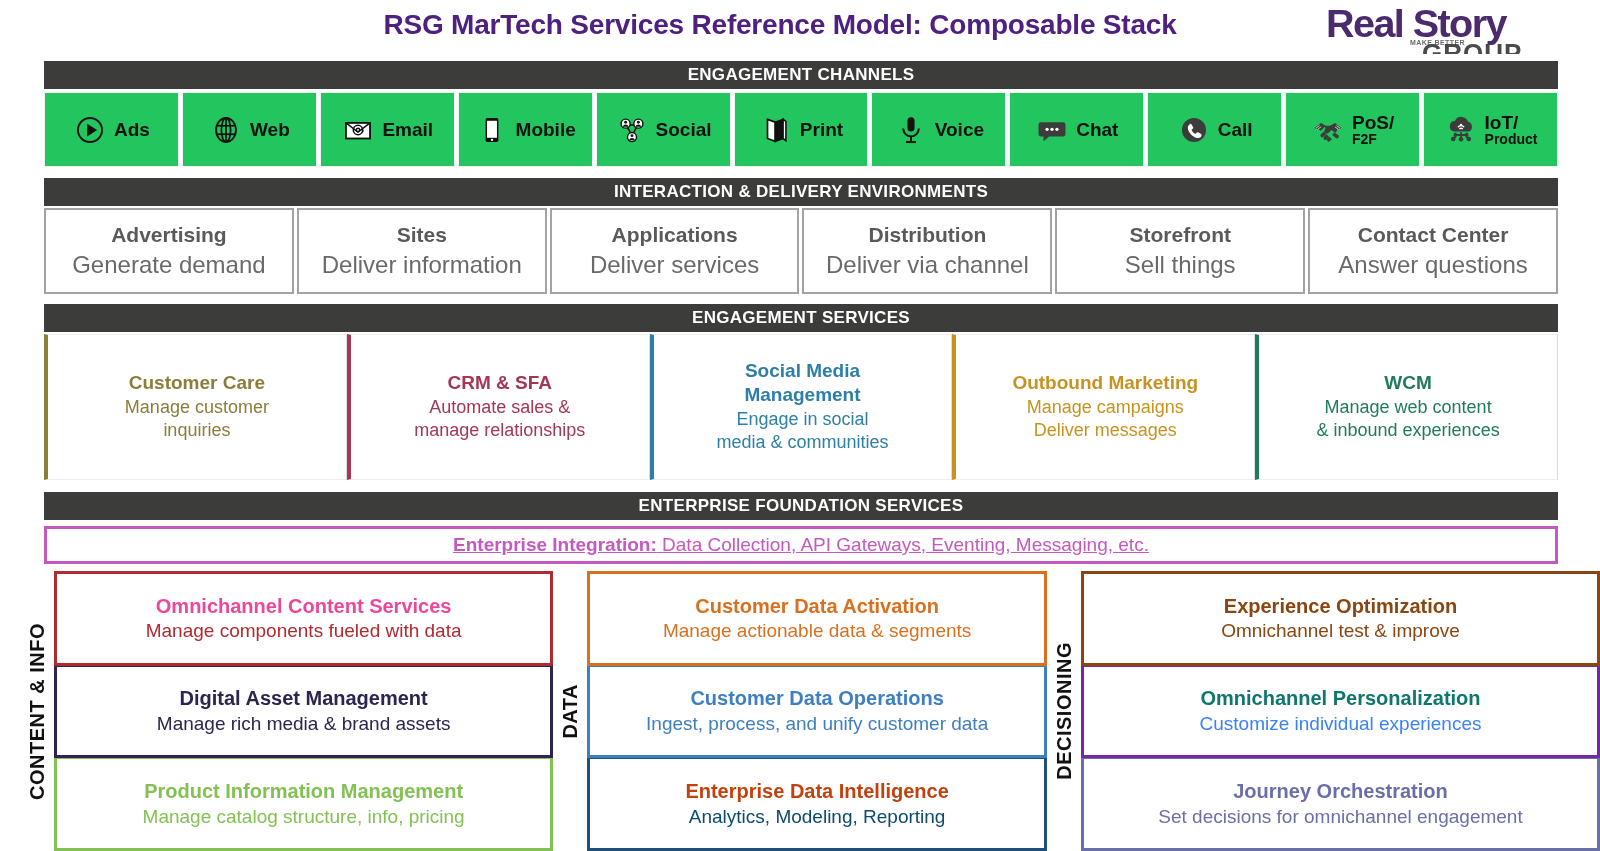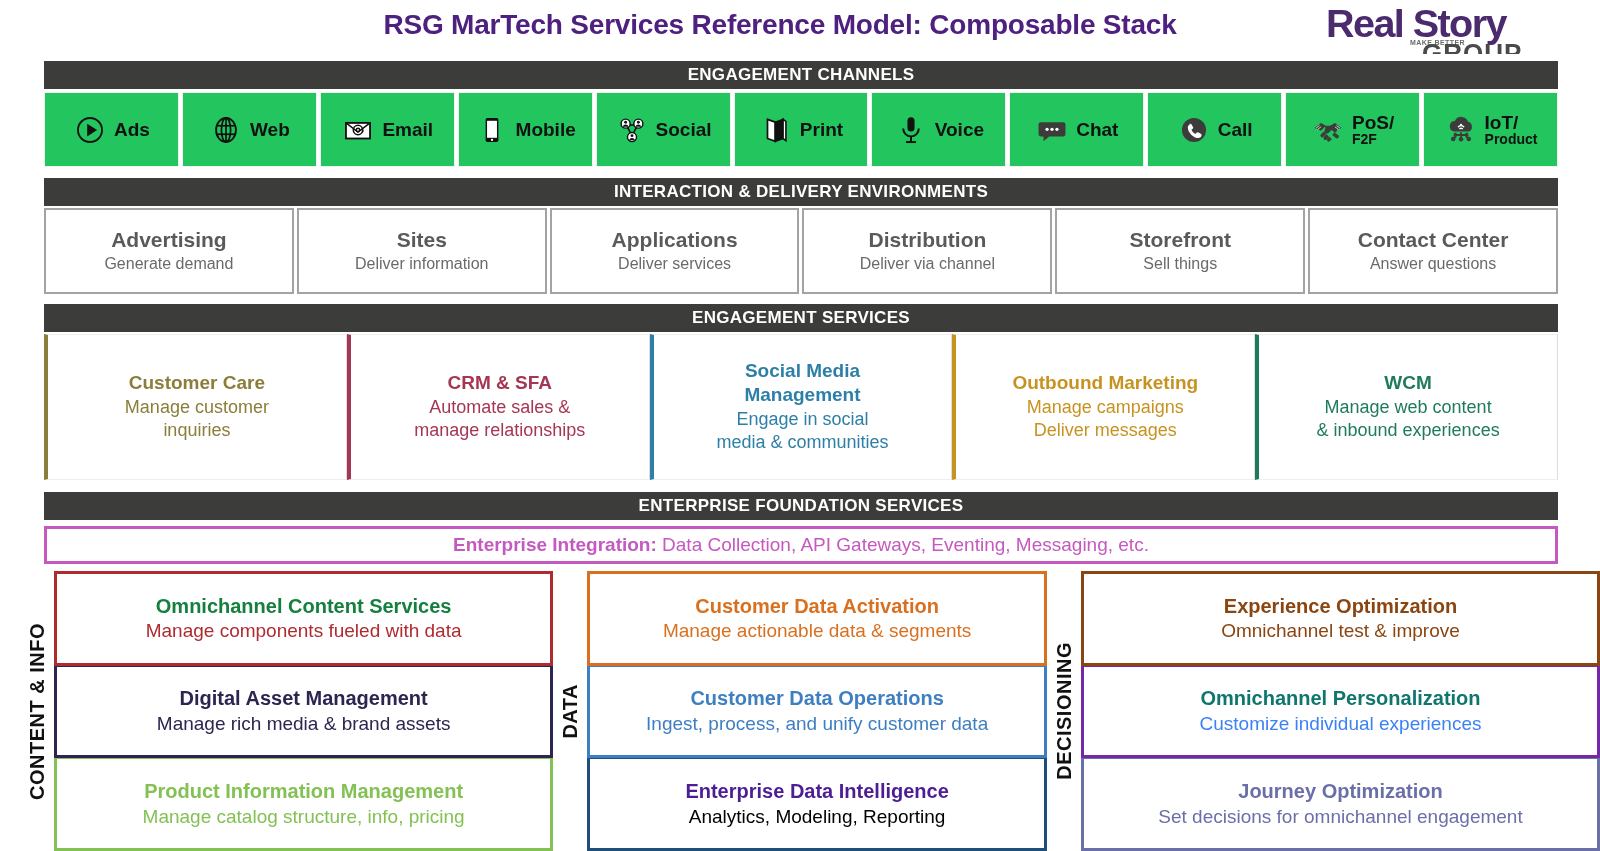--- a/index.html
+++ b/index.html
@@ -95,7 +95,7 @@
   .ide .card { border: 2px solid #a3a3a3; margin-right: 3px; }
   .ide .card:last-child { margin-right: 0; }
   .ide .card .t { font-size: 21px; color:#5a5a5a; line-height:1.2; }
-  .ide .card .d { font-size: 16px; color:#6a6a6a; line-height:1.3; margin-top:2px;}
+  .ide .card .d { font-size: 24px; color:#6a6a6a; line-height:1.3; margin-top:2px;}
 
   
   .esv .card { border-left: 4px solid #999; border-right: 1px solid #ddd; border-top:1px solid #eee; border-bottom:1px solid #eee;}

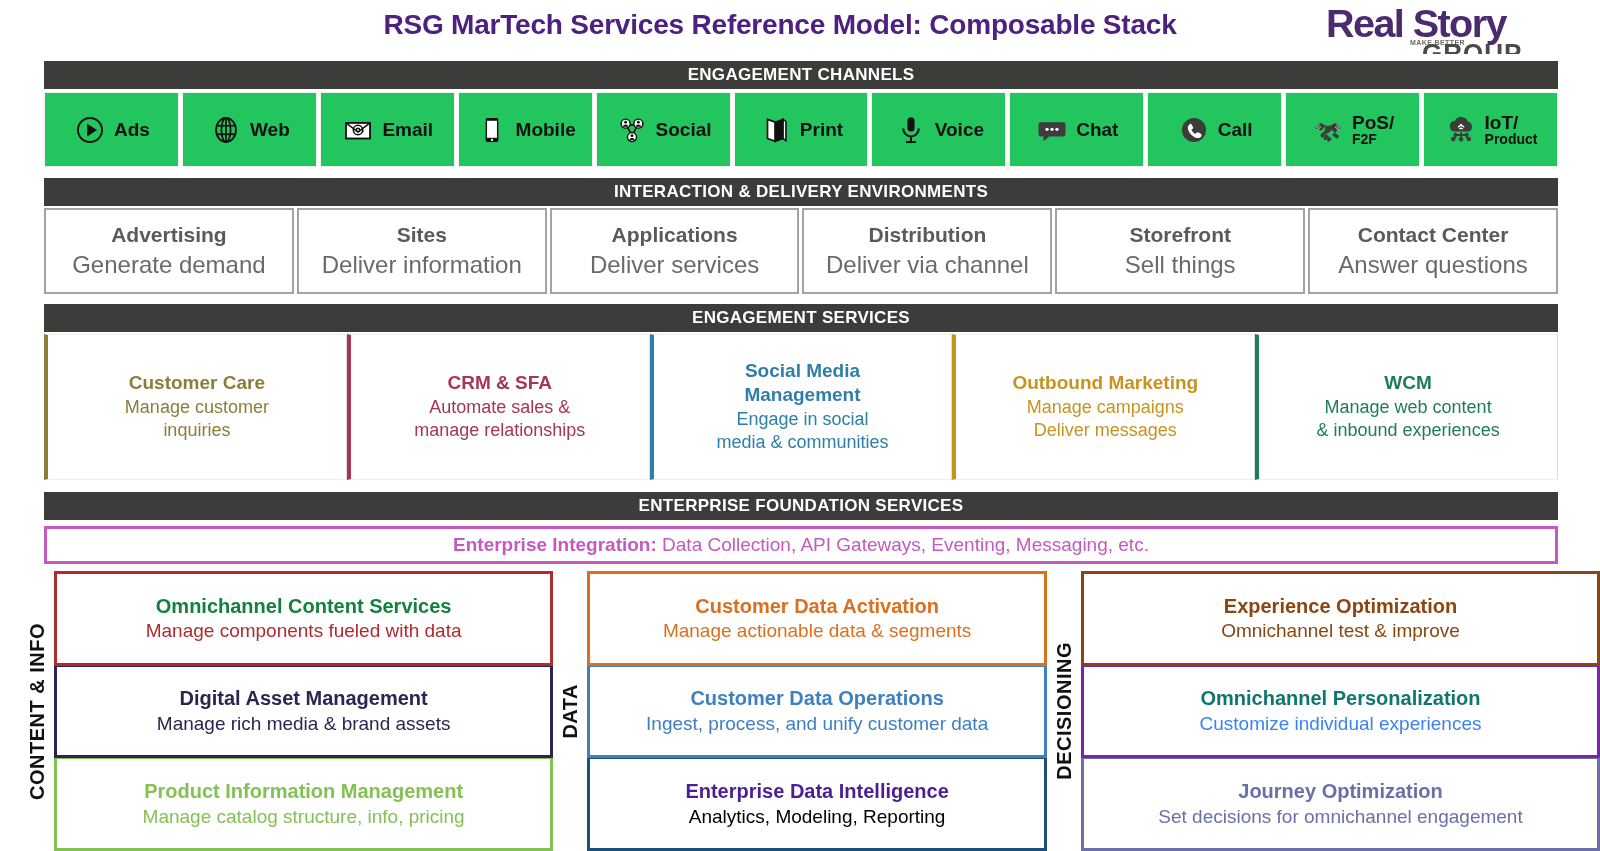--- a/index.html
+++ b/index.html
@@ -109,7 +109,7 @@
     display:flex; align-items:center; justify-content:center;
     background:#fff;
   }
-  .integration .itxt { font-size: 19px; color:#c559bf; font-family:"Liberation Sans", sans-serif; }
+  .integration .itxt { font-size: 19px; color:#c559bf; font-family:"Liberation Sans", sans-serif;text-decoration:underline; }
   .integration .itxt b { font-weight: bold; }
 
   

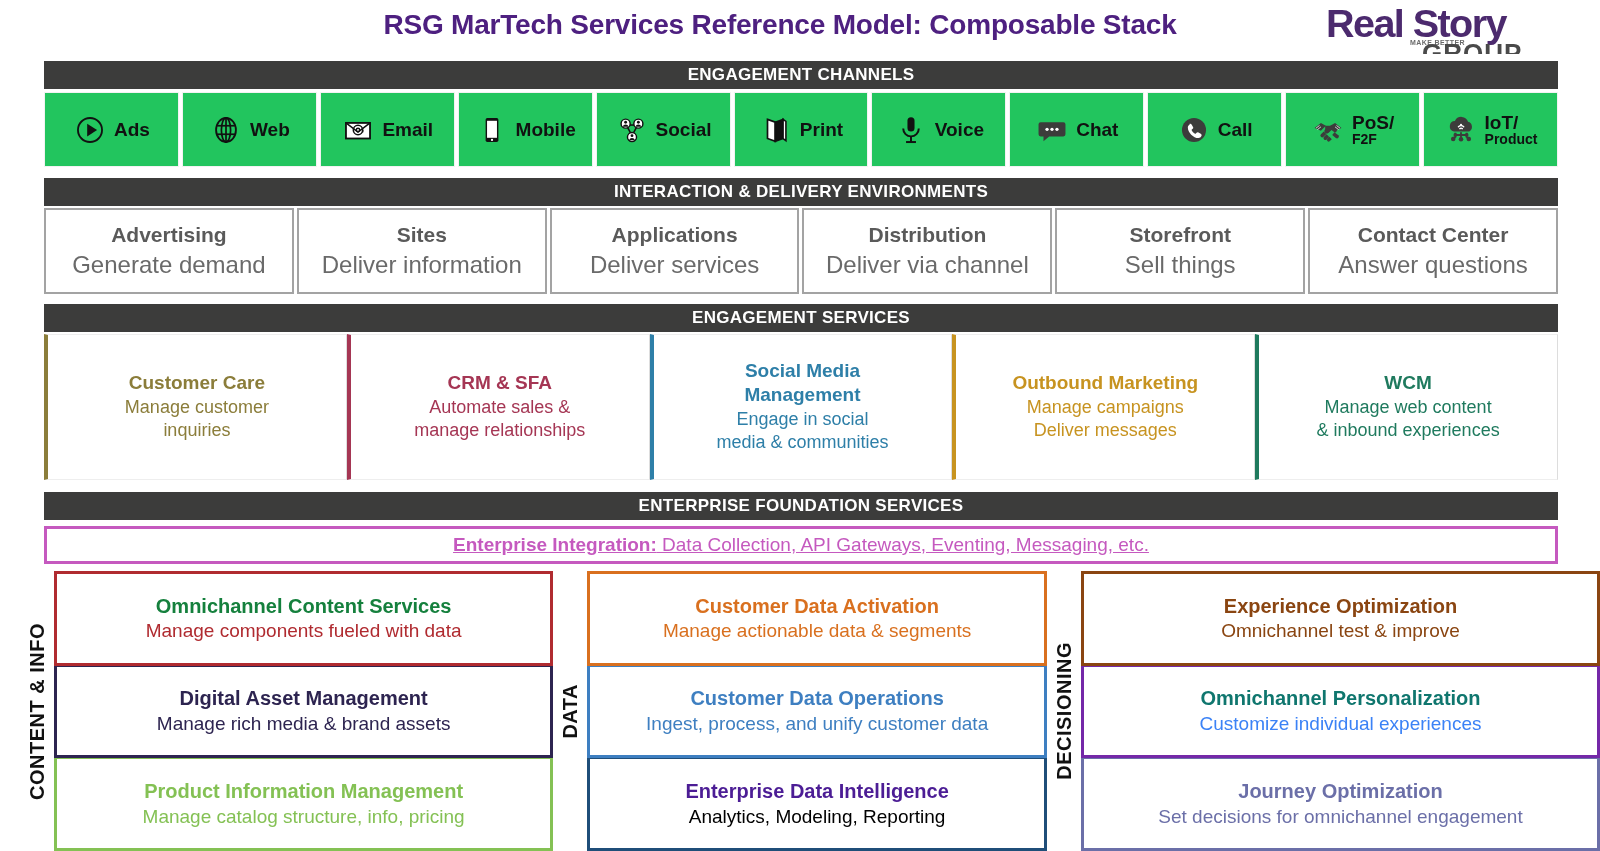--- a/index.html
+++ b/index.html
@@ -378,7 +378,7 @@
         </div>
         <div class="bstack">
           <div class="bbox" style="border: 3px solid rgb(176, 43, 48); margin-top: 0px; position: relative; z-index: 10;">
-            <div class="t" style="color:#15803d">Omnichannel Content Services</div>
+            <div class="t" style="color:#ec4899">Omnichannel Content Services</div>
             <div class="d" style="color:#b02b30">Manage components fueled with data</div>
           </div>
           <div class="bbox" style="border: 3px solid rgb(45, 36, 80); margin-top: -2px; position: relative; z-index: 9;">

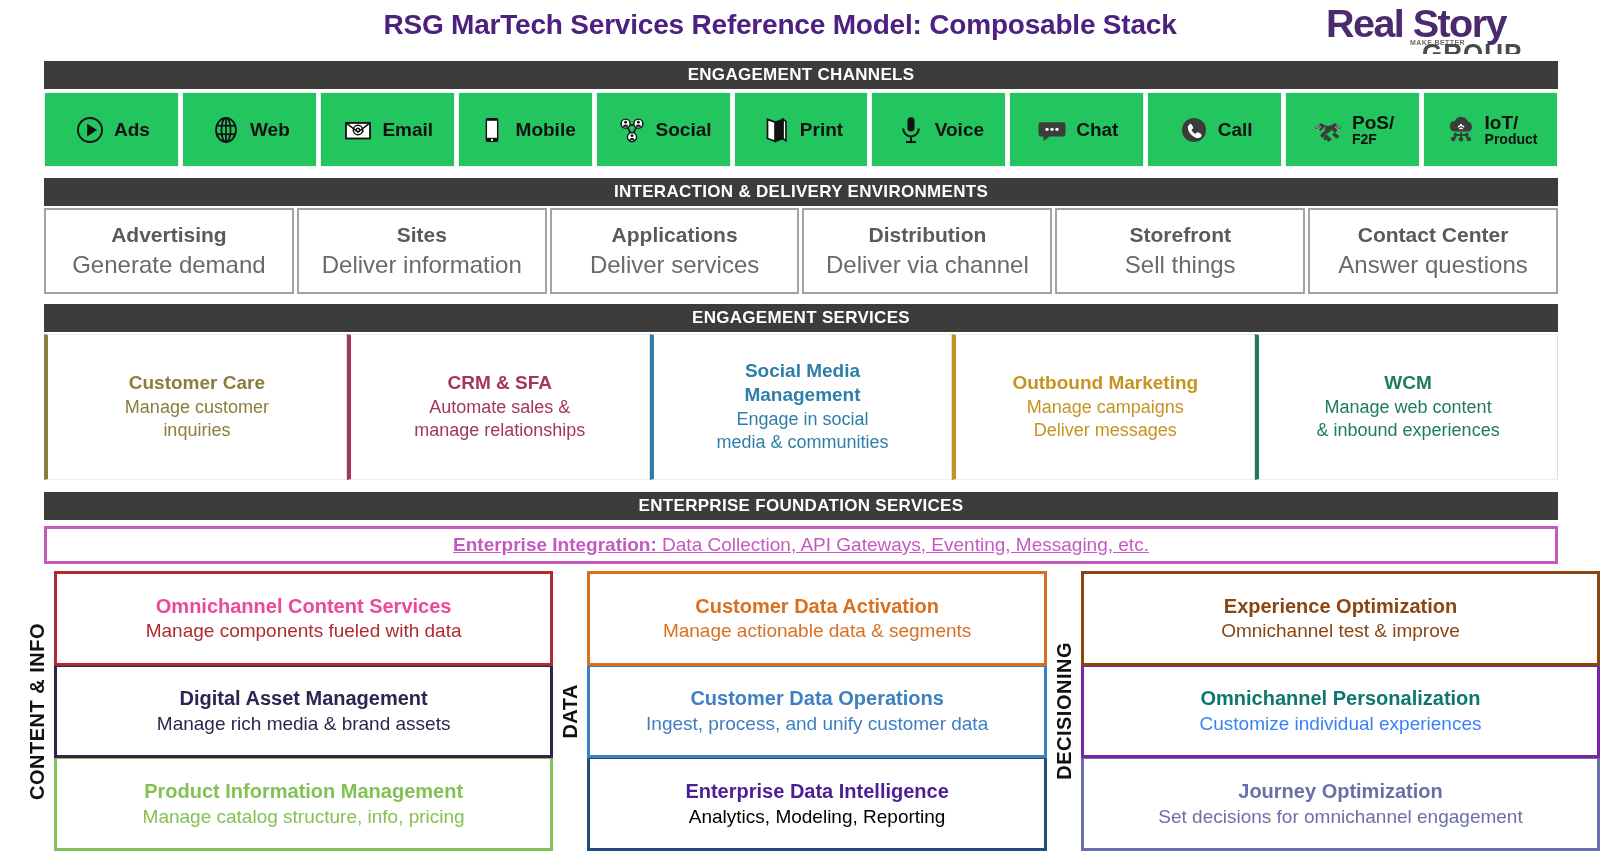--- a/index.html
+++ b/index.html
@@ -405,7 +405,7 @@
             <div class="d" style="color:#3e7fc1">Ingest, process, and unify customer data</div>
           </div>
           <div class="bbox" style="border: 3px solid rgb(31, 78, 121); margin-top: -2px; position: relative; z-index: 8;">
-            <div class="t" style="color:#4c1d95">Enterprise Data Intelligence</div>
+            <div class="t" style="color:#c2410c">Enterprise Data Intelligence</div>
             <div class="d" style="color:#000000">Analytics, Modeling, Reporting</div>
           </div>
         </div>

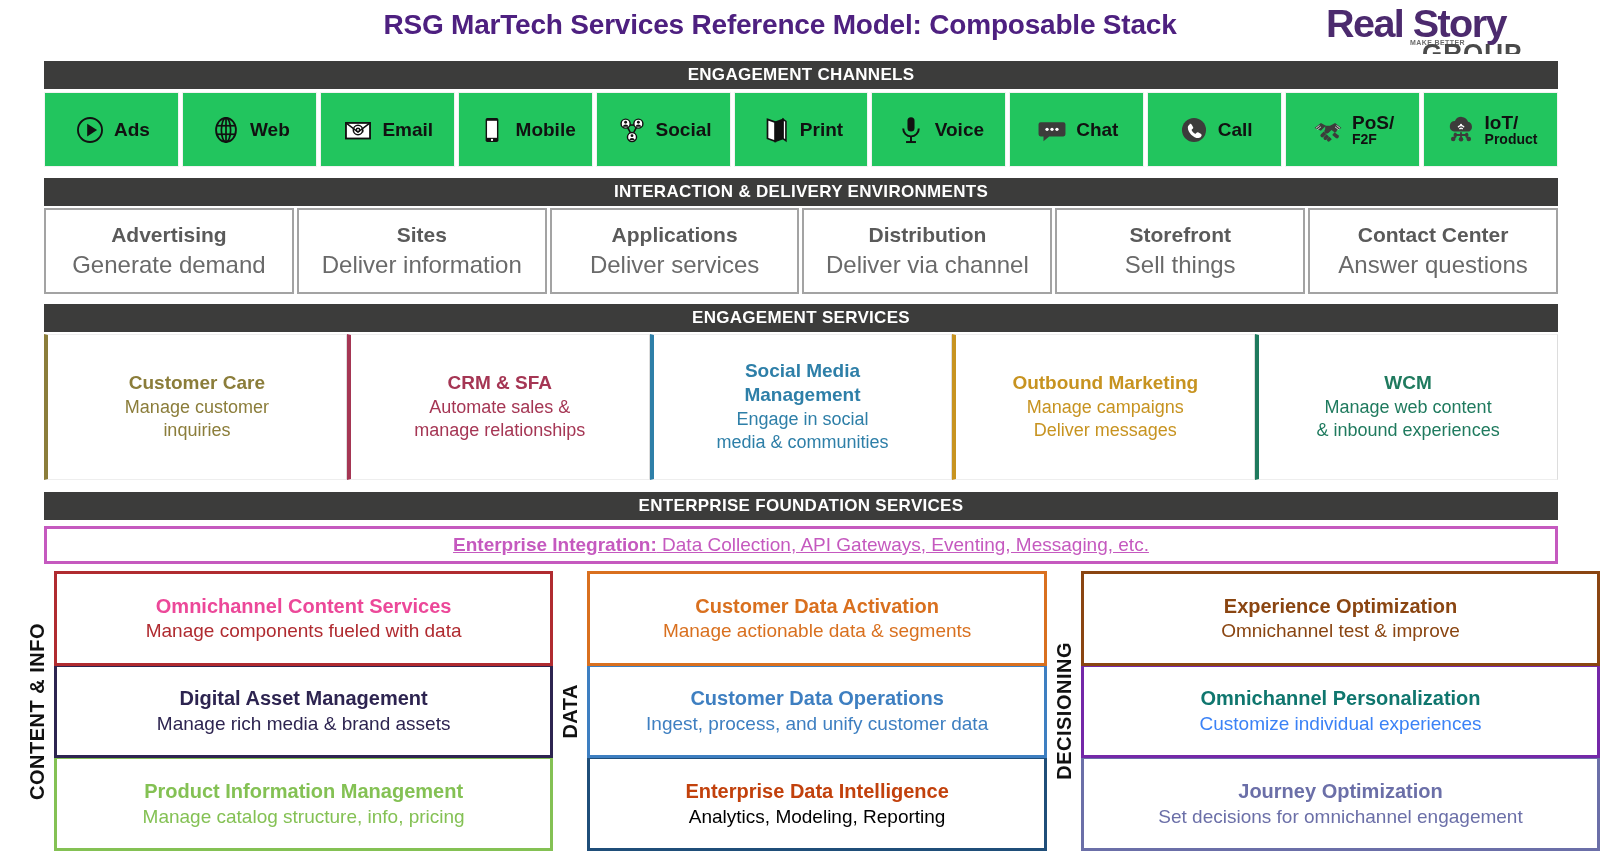--- a/index.html
+++ b/index.html
@@ -424,7 +424,7 @@
             <div class="d" style="color:#3b82f6">Customize individual experiences</div>
           </div>
           <div class="bbox" style="border: 3px solid rgb(107, 111, 168); margin-top: -2px; position: relative; z-index: 8;">
-            <div class="t" style="color:#6b6fa8">Journey Optimization</div>
+            <div class="t" style="color:#6b6fa8">Journey Orchestration</div>
             <div class="d" style="color:#6b6fa8">Set decisions for omnichannel engagement</div>
           </div>
         </div>

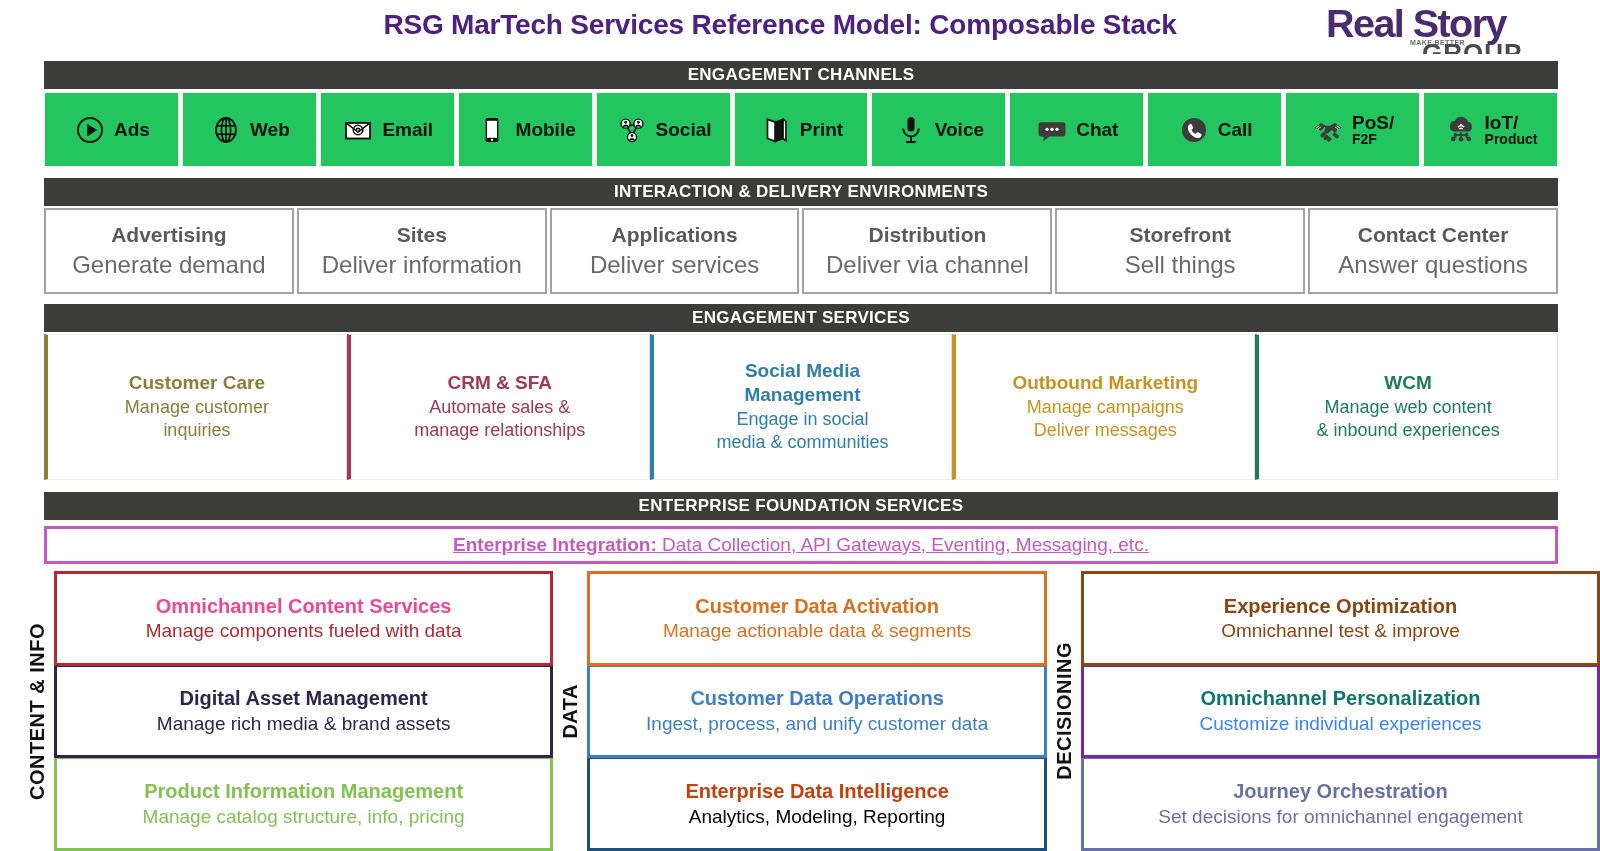--- a/index.html
+++ b/index.html
@@ -406,7 +406,7 @@
           </div>
           <div class="bbox" style="border: 3px solid rgb(31, 78, 121); margin-top: -2px; position: relative; z-index: 8;">
             <div class="t" style="color:#c2410c">Enterprise Data Intelligence</div>
-            <div class="d" style="color:#000000">Analytics, Modeling, Reporting</div>
+            <div class="d" style="color:#0c4a6e">Analytics, Modeling, Reporting</div>
           </div>
         </div>
       </div>

